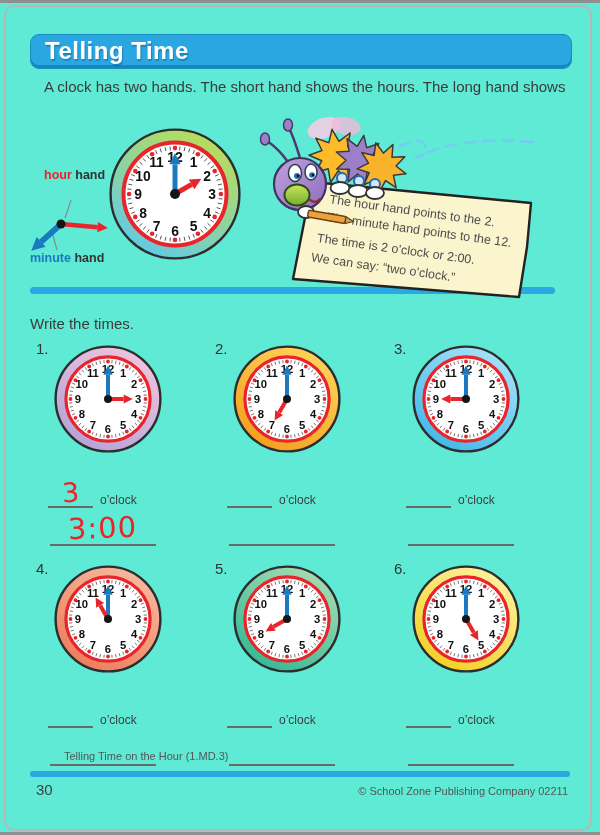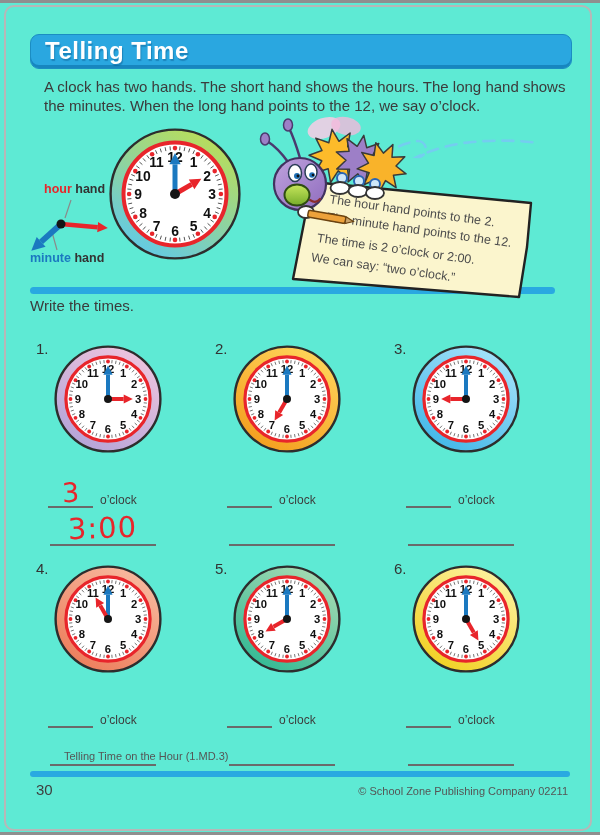--- a/index.html
+++ b/index.html
@@ -53,7 +53,6 @@
 
   <div class="intro">
     <div>A clock has two hands. The short hand shows the hours. The long hand shows</div>
-    <div>the minutes. When the long hand points to the 12, we say o’clock.</div>
   </div>
 
   <div class="hd-label" style="left:44px;top:182px;"><span class="red">hour</span><span> hand</span></div>

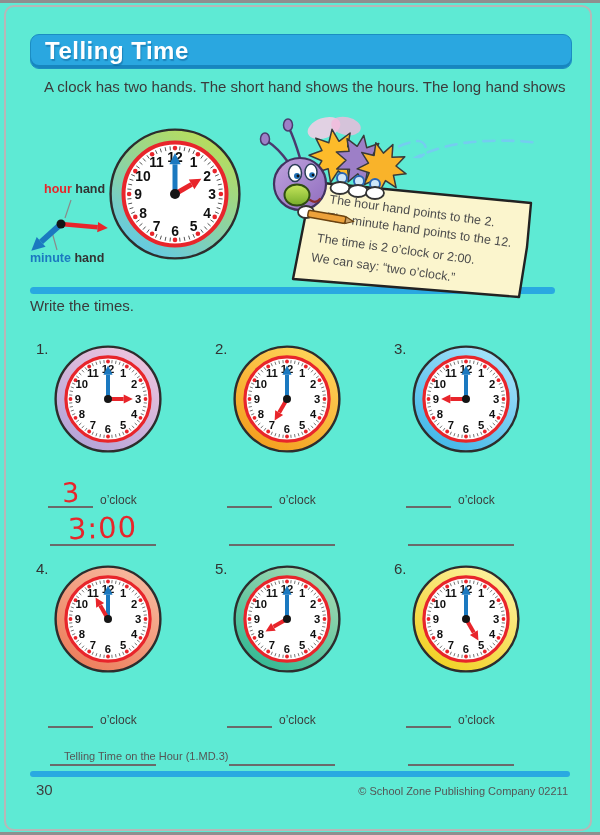--- a/index.html
+++ b/index.html
@@ -55,7 +55,7 @@
     <div>A clock has two hands. The short hand shows the hours. The long hand shows</div>
   </div>
 
-  <div class="hd-label" style="left:44px;top:182px;"><span class="red">hour</span><span> hand</span></div>
+  <div class="hd-label" style="left:44px;top:168px;"><span class="red">hour</span><span> hand</span></div>
   <div class="hd-label" style="left:30px;top:251px;"><span class="blue">minute</span><span> hand</span></div>
 
   <svg style="position:absolute;left:25px;top:178px;" width="115" height="90" viewBox="0 0 115 90">

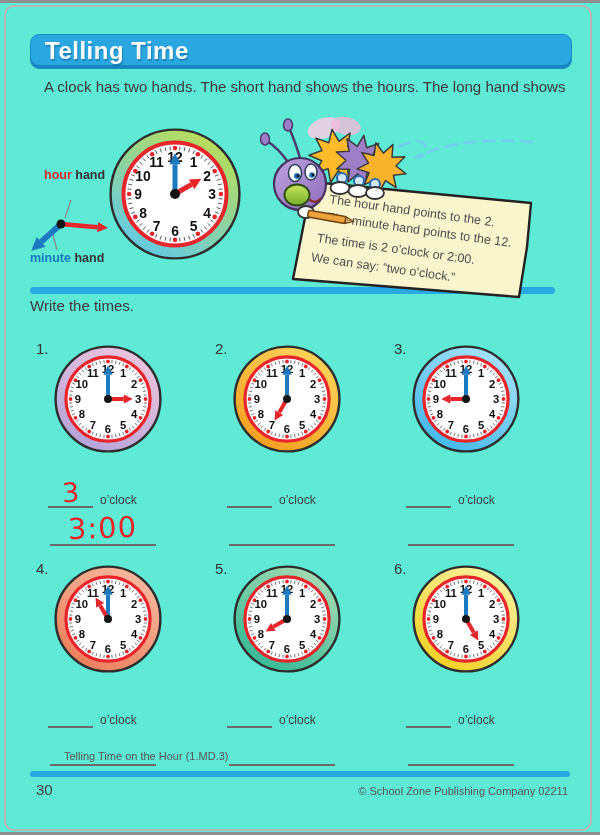--- a/index.html
+++ b/index.html
@@ -218,7 +218,7 @@
 
   <div class="divider" style="left:30px;top:287px;width:525px;"></div>
 
-  <div class="instr" style="top:297px;">Write the times.</div>
+  <div class="instr" style="top:315px;">Write the times.</div>
 
   <div id="grid">
       <div class="cell" style="left: 18px; top: 338px;">

